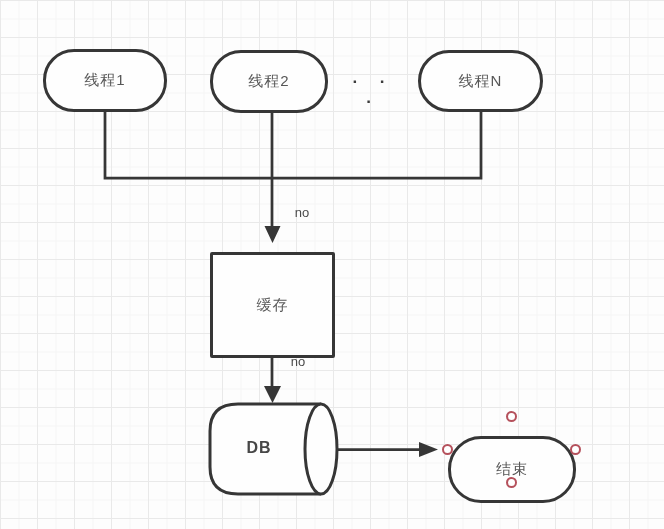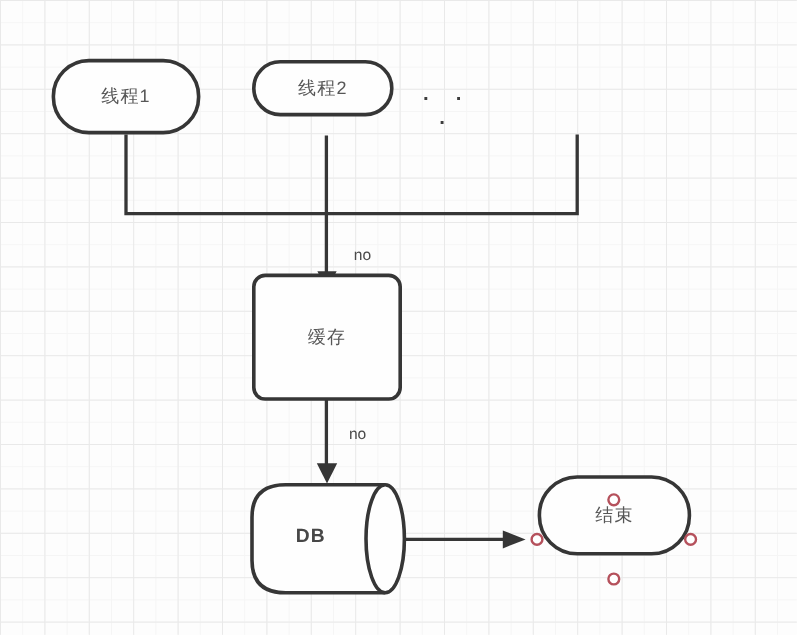--- a/index.html
+++ b/index.html
@@ -85,7 +85,7 @@
     <span>线程1</span>
   </div>
 
-  <div class="node terminator" style="left:210px;top:50px;width:118px;height:47px;">
+  <div class="node terminator" style="left:210px;top:50px;width:118px;height:63px;">
     <span>线程2</span>
   </div>
 

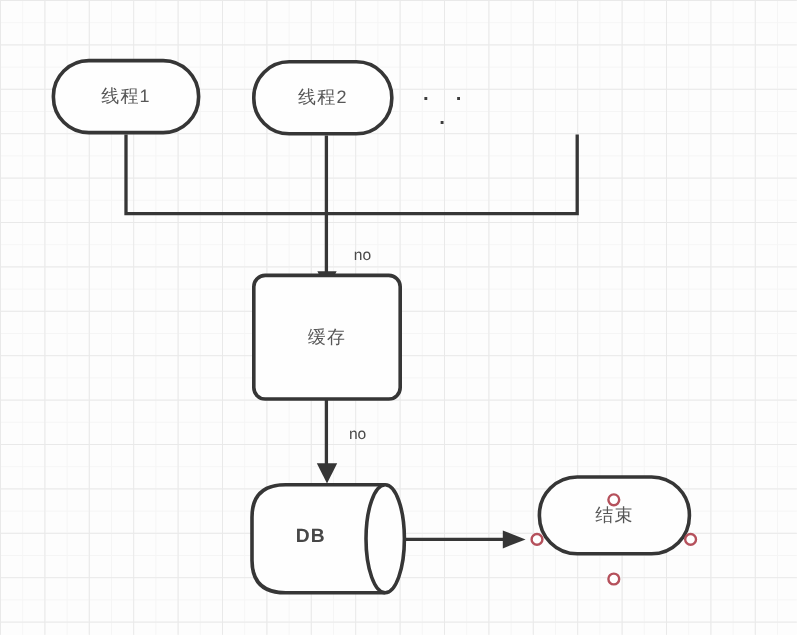--- a/index.html
+++ b/index.html
@@ -91,6 +91,9 @@
 
   <div class="ellipsis-label" style="left:344px;top:68px;width:58px;">. . .</div>
 
+  <div class="node terminator" style="left:418px;top:50px;width:125px;height:62px;">
+    <span>线程N</span>
+  </div>
 
   <div class="floating-label" style="left:286px;top:205px;width:32px;">no</div>
 

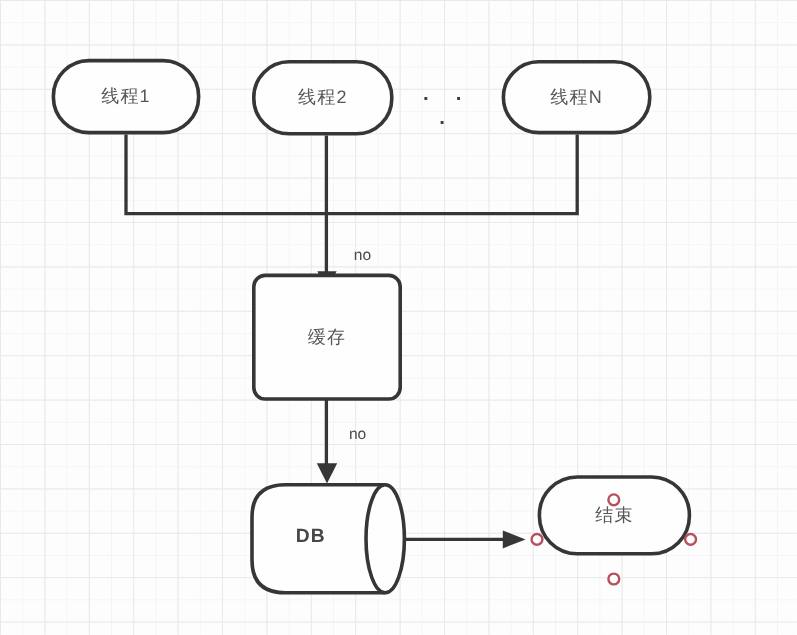--- a/index.html
+++ b/index.html
@@ -97,7 +97,7 @@
 
   <div class="floating-label" style="left:286px;top:205px;width:32px;">no</div>
 
-  <div class="node process" style="left:210px;top:228px;width:125px;height:106px;border-radius:11px;">
+  <div class="node process" style="left:210px;top:252px;width:125px;height:106px;">
     <span>缓存</span>
   </div>
 

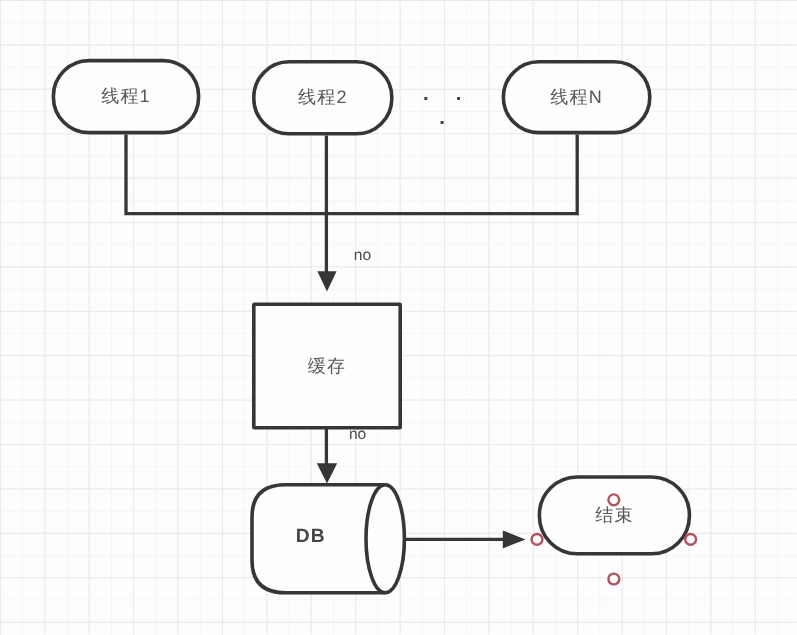--- a/index.html
+++ b/index.html
@@ -105,7 +105,7 @@
 
   <div class="db-label" style="left:229px;top:439px;width:60px;">DB</div>
 
-  <div class="node end-node" style="left:448px;top:396px;width:128px;height:67px;">
+  <div class="node end-node" style="left:448px;top:436px;width:128px;height:67px;">
     <span>结束</span>
   </div>
   <div class="handle" style="left:506px;top:411px;"></div>

